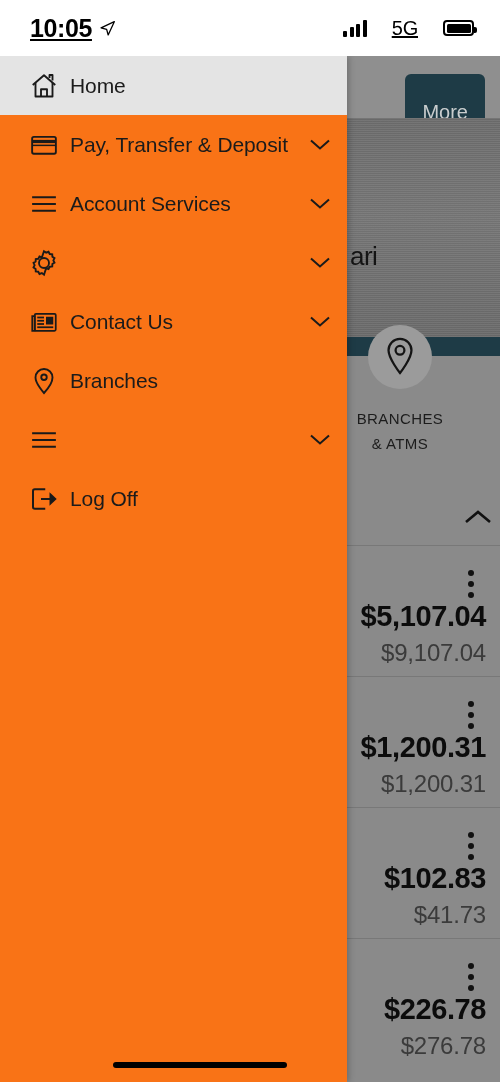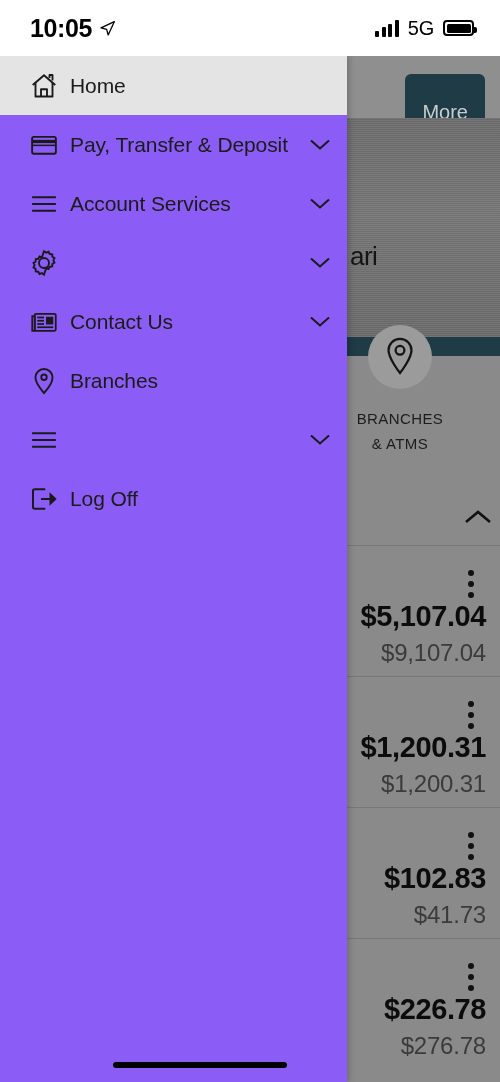--- a/index.html
+++ b/index.html
@@ -24,6 +24,7 @@
     display: flex; align-items: center; justify-content: space-between;
     padding: 0 26px 0 30px;
     z-index: 40;
+    text-decoration: underline;
   }
   .status-time {
     font-size: 25px; font-weight: bold; color: #000;

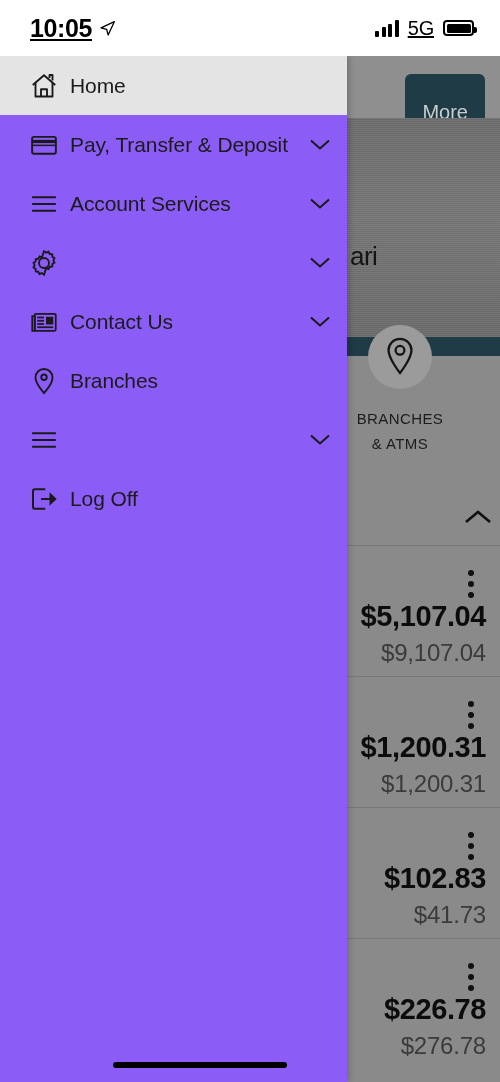--- a/index.html
+++ b/index.html
@@ -31,7 +31,7 @@
     letter-spacing: -0.4px;
     display: flex; align-items: center; gap: 7px;
   }
-  .status-right { display: flex; align-items: center; gap: 9px; }
+  .status-right { display: flex; align-items: center; gap: 25px; }
   .bars { display: flex; align-items: flex-end; gap: 2.5px; height: 17px; }
   .bars i { display: block; width: 4px; background: #000; border-radius: 1px; }
   .bars i:nth-child(1) { height: 6px; }

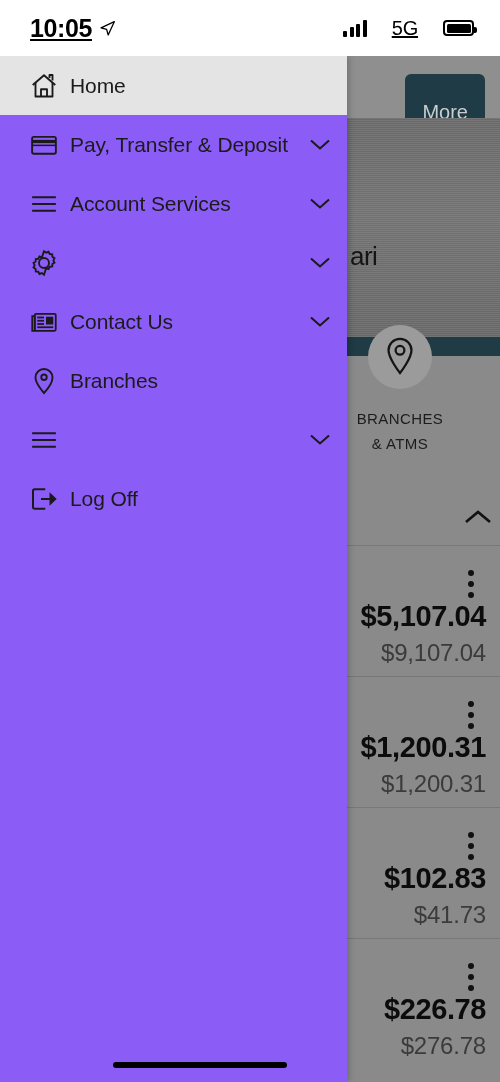--- a/index.html
+++ b/index.html
@@ -131,7 +131,7 @@
   .drawer {
     position: absolute; top: 56px; left: 0;
     width: 347px; height: 1026px;
-    background: #8b5cf6;
+    background: #f97316;
     z-index: 20;
     box-shadow: 2px 0 6px rgba(0,0,0,0.22);
   }

